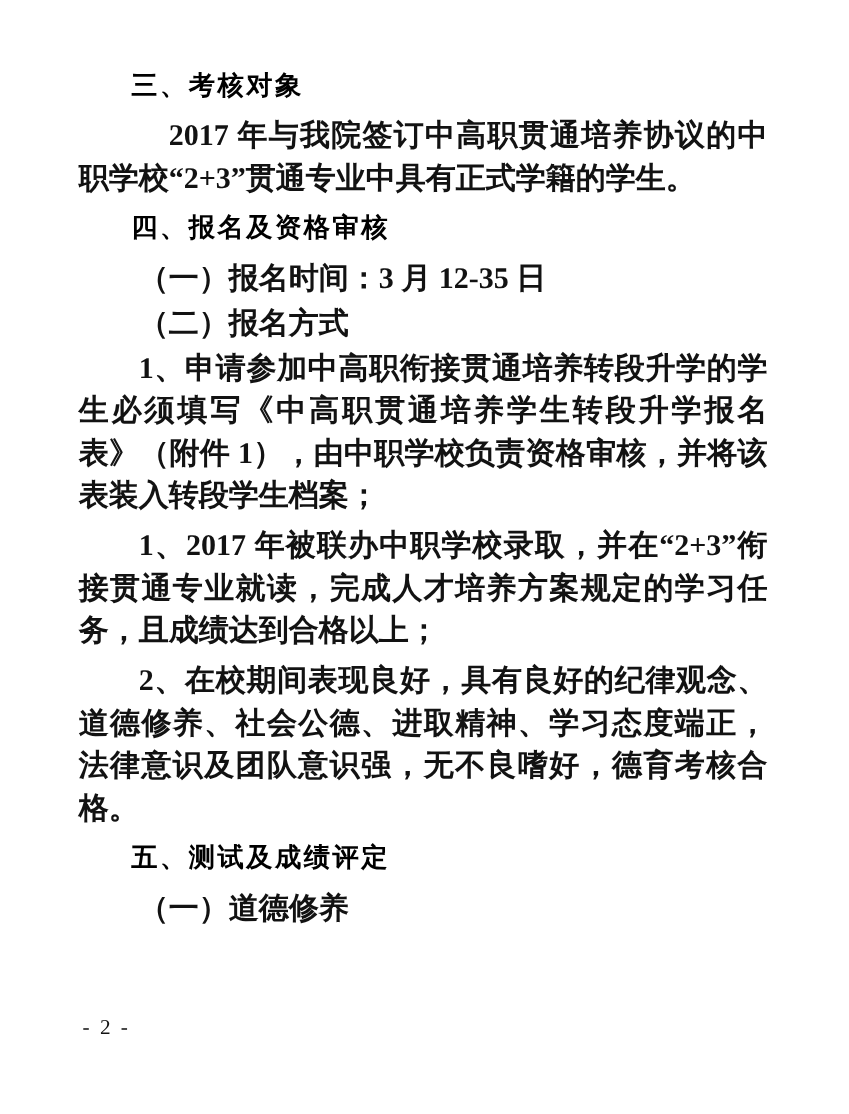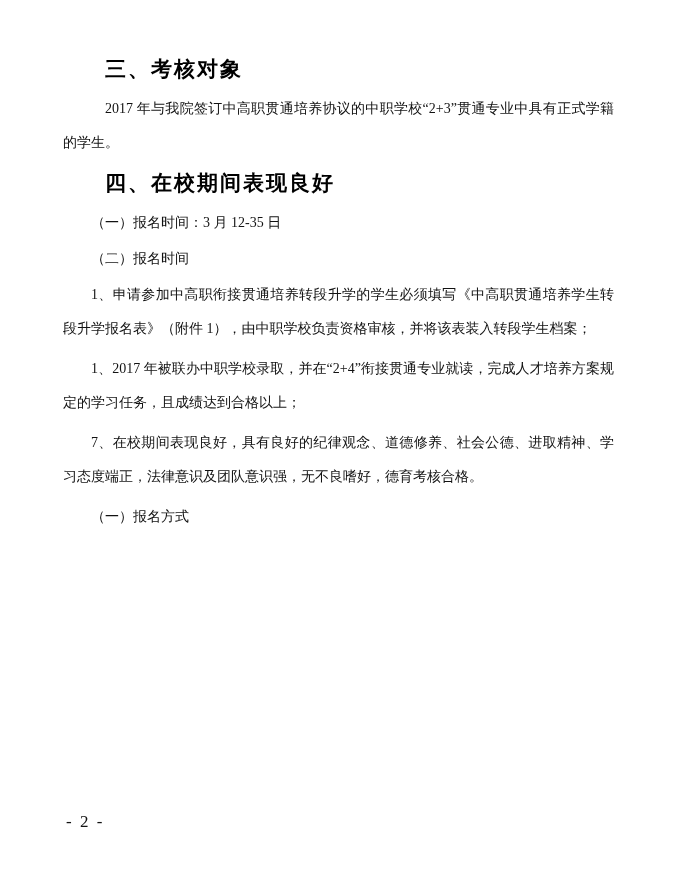--- a/index.html
+++ b/index.html
@@ -20,11 +20,12 @@
   }
   .content p {
     margin: 0 0 6px 0;
-    font-size: 14px;
+    font-size: 24px;
     line-height: 34px;
     text-align: justify;
     text-justify: inter-ideograph;
     word-break: break-all;
+    font-weight: bold;
   }
   p.heading {
     font-family: "Liberation Sans", "DejaVu Sans", sans-serif;

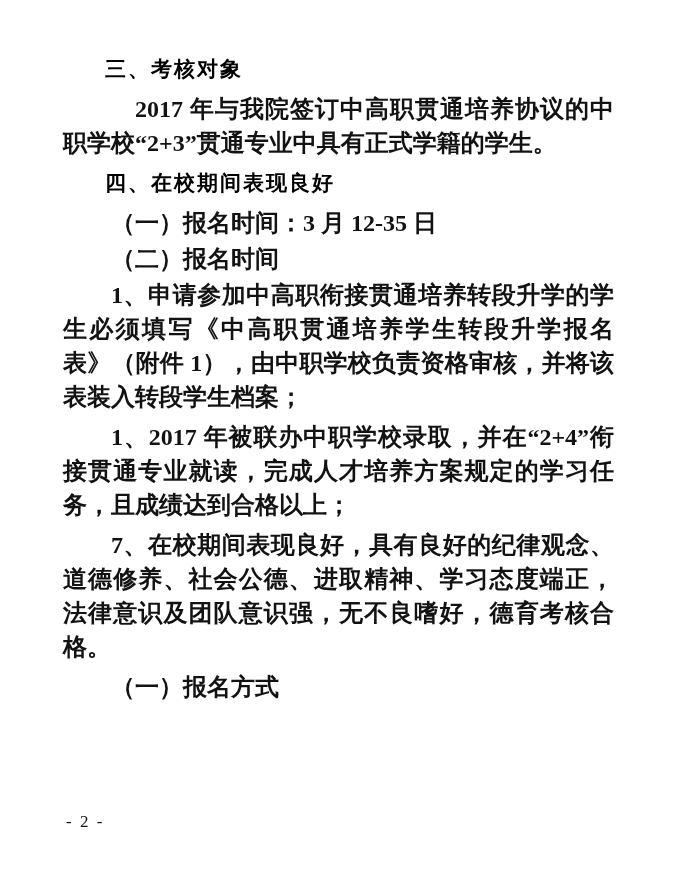--- a/index.html
+++ b/index.html
@@ -61,7 +61,7 @@
   <div class="content">
     <p class="heading">三、考核对象</p>
     <p class="para-wide">2017 年与我院签订中高职贯通培养协议的中职学校“2+3”贯通专业中具有正式学籍的学生。</p>
-    <p class="heading">四、在校期间表现良好</p>
+    <p class="heading">四、报名及资格审核</p>
     <p class="sub">（一）报名时间：3 月 12-35 日</p>
     <p class="sub">（二）报名时间</p>
     <p class="para">1、申请参加中高职衔接贯通培养转段升学的学生必须填写《中高职贯通培养学生转段升学报名表》（附件 1），由中职学校负责资格审核，并将该表装入转段学生档案；</p>

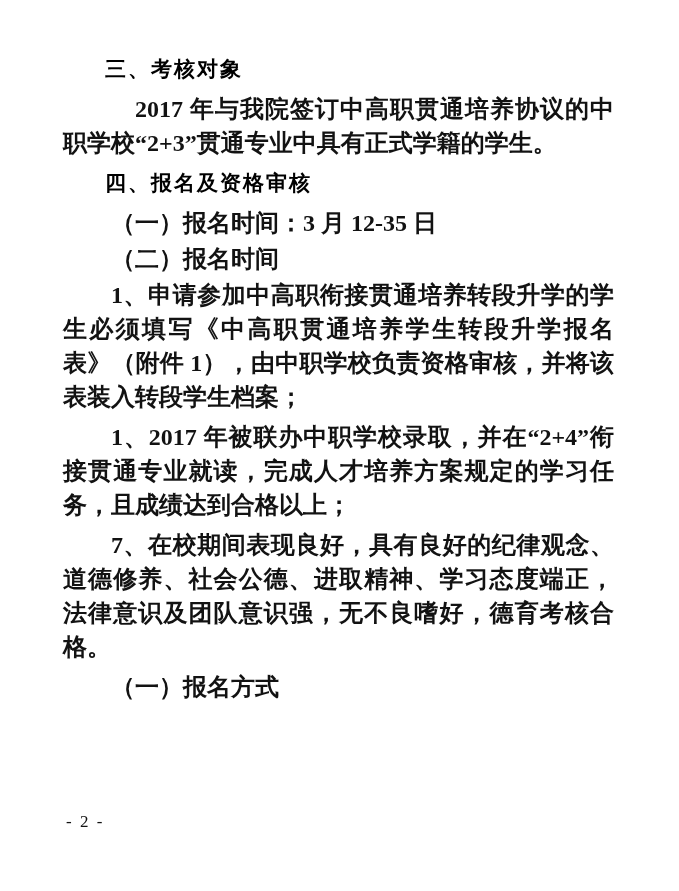--- a/index.html
+++ b/index.html
@@ -63,7 +63,7 @@
     <p class="para-wide">2017 年与我院签订中高职贯通培养协议的中职学校“2+3”贯通专业中具有正式学籍的学生。</p>
     <p class="heading">四、报名及资格审核</p>
     <p class="sub">（一）报名时间：3 月 12-35 日</p>
-    <p class="sub">（二）报名时间</p>
+    <p class="sub">（二）报名方式</p>
     <p class="para">1、申请参加中高职衔接贯通培养转段升学的学生必须填写《中高职贯通培养学生转段升学报名表》（附件 1），由中职学校负责资格审核，并将该表装入转段学生档案；</p>
     <p class="para">1、2017 年被联办中职学校录取，并在“2+4”衔接贯通专业就读，完成人才培养方案规定的学习任务，且成绩达到合格以上；</p>
     <p class="para">7、在校期间表现良好，具有良好的纪律观念、道德修养、社会公德、进取精神、学习态度端正，法律意识及团队意识强，无不良嗜好，德育考核合格。</p>

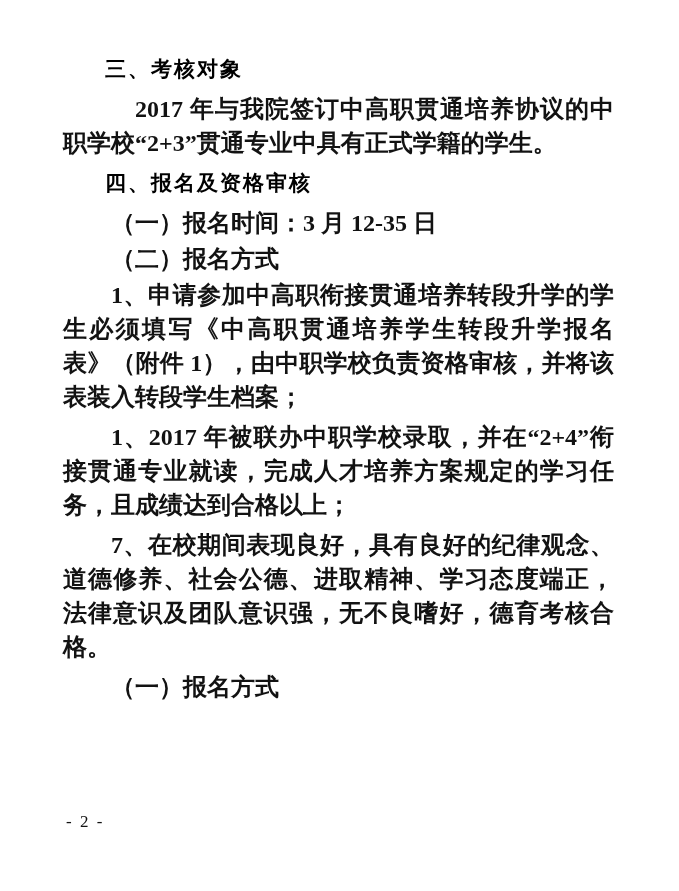--- a/index.html
+++ b/index.html
@@ -65,7 +65,7 @@
     <p class="sub">（一）报名时间：3 月 12-35 日</p>
     <p class="sub">（二）报名方式</p>
     <p class="para">1、申请参加中高职衔接贯通培养转段升学的学生必须填写《中高职贯通培养学生转段升学报名表》（附件 1），由中职学校负责资格审核，并将该表装入转段学生档案；</p>
-    <p class="para">1、2017 年被联办中职学校录取，并在“2+4”衔接贯通专业就读，完成人才培养方案规定的学习任务，且成绩达到合格以上；</p>
+    <p class="para">1、2017 年被联办中职学校录取，并在“2+3”衔接贯通专业就读，完成人才培养方案规定的学习任务，且成绩达到合格以上；</p>
     <p class="para">7、在校期间表现良好，具有良好的纪律观念、道德修养、社会公德、进取精神、学习态度端正，法律意识及团队意识强，无不良嗜好，德育考核合格。</p>
     <p class="sub">（一）报名方式</p>
   </div>

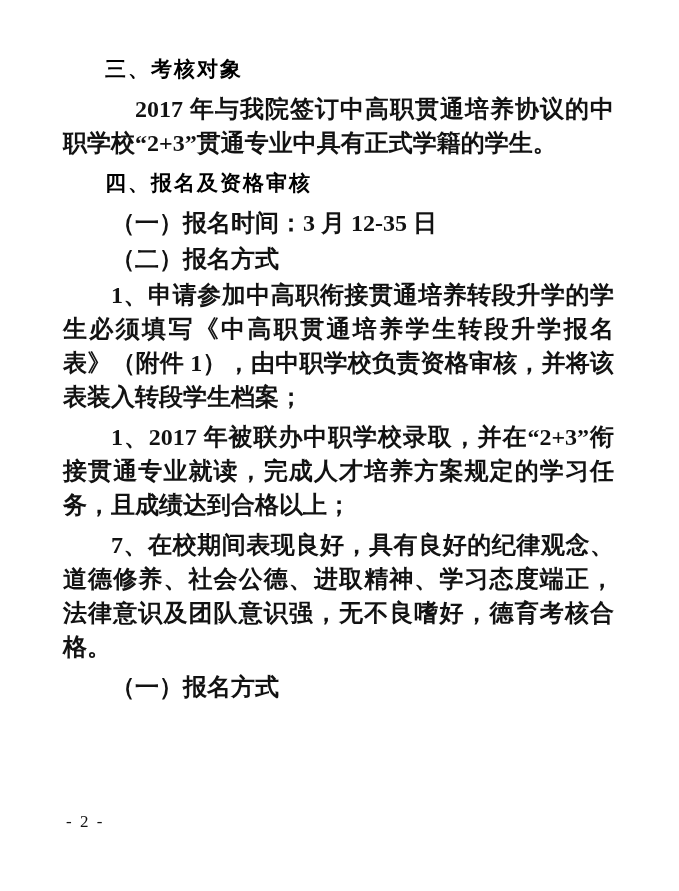--- a/index.html
+++ b/index.html
@@ -66,7 +66,7 @@
     <p class="sub">（二）报名方式</p>
     <p class="para">1、申请参加中高职衔接贯通培养转段升学的学生必须填写《中高职贯通培养学生转段升学报名表》（附件 1），由中职学校负责资格审核，并将该表装入转段学生档案；</p>
     <p class="para">1、2017 年被联办中职学校录取，并在“2+3”衔接贯通专业就读，完成人才培养方案规定的学习任务，且成绩达到合格以上；</p>
-    <p class="para">7、在校期间表现良好，具有良好的纪律观念、道德修养、社会公德、进取精神、学习态度端正，法律意识及团队意识强，无不良嗜好，德育考核合格。</p>
+    <p class="para">2、在校期间表现良好，具有良好的纪律观念、道德修养、社会公德、进取精神、学习态度端正，法律意识及团队意识强，无不良嗜好，德育考核合格。</p>
     <p class="sub">（一）报名方式</p>
   </div>
   <div class="footer">- 2 -</div>

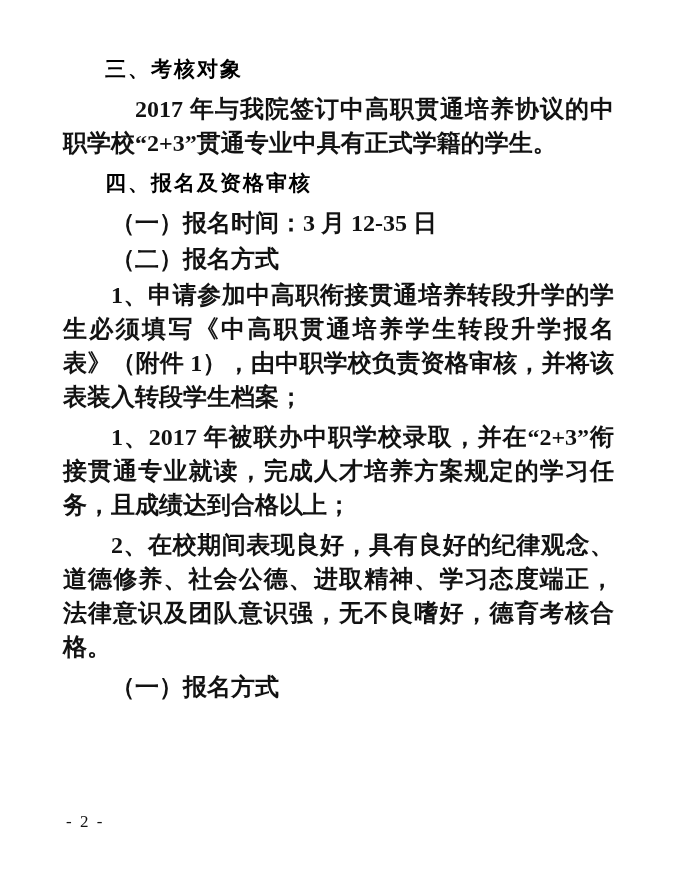--- a/index.html
+++ b/index.html
@@ -67,6 +67,7 @@
     <p class="para">1、申请参加中高职衔接贯通培养转段升学的学生必须填写《中高职贯通培养学生转段升学报名表》（附件 1），由中职学校负责资格审核，并将该表装入转段学生档案；</p>
     <p class="para">1、2017 年被联办中职学校录取，并在“2+3”衔接贯通专业就读，完成人才培养方案规定的学习任务，且成绩达到合格以上；</p>
     <p class="para">2、在校期间表现良好，具有良好的纪律观念、道德修养、社会公德、进取精神、学习态度端正，法律意识及团队意识强，无不良嗜好，德育考核合格。</p>
+    <p class="heading">五、测试及成绩评定</p>
     <p class="sub">（一）报名方式</p>
   </div>
   <div class="footer">- 2 -</div>

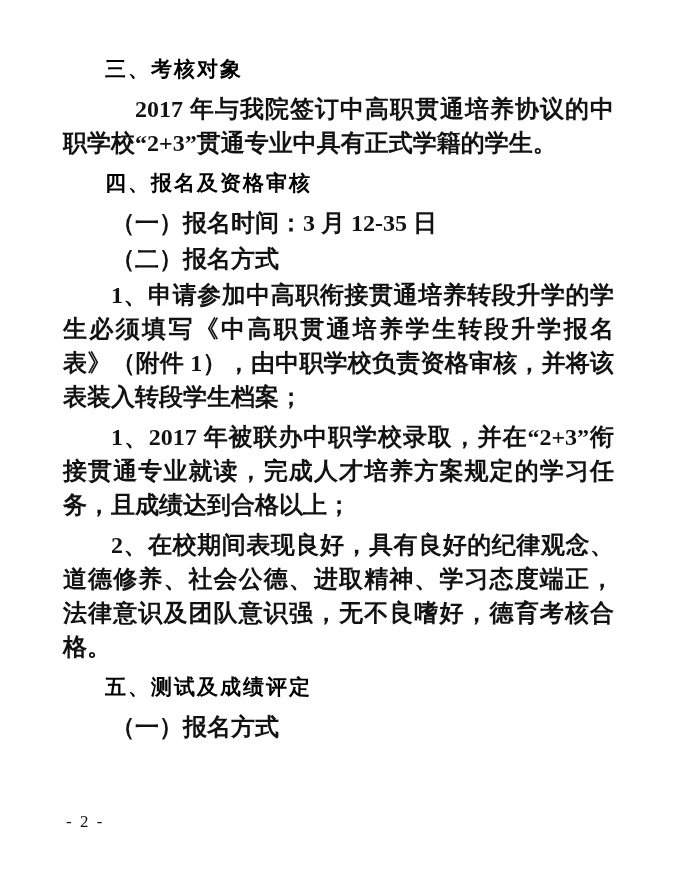--- a/index.html
+++ b/index.html
@@ -68,7 +68,7 @@
     <p class="para">1、2017 年被联办中职学校录取，并在“2+3”衔接贯通专业就读，完成人才培养方案规定的学习任务，且成绩达到合格以上；</p>
     <p class="para">2、在校期间表现良好，具有良好的纪律观念、道德修养、社会公德、进取精神、学习态度端正，法律意识及团队意识强，无不良嗜好，德育考核合格。</p>
     <p class="heading">五、测试及成绩评定</p>
-    <p class="sub">（一）报名方式</p>
+    <p class="sub">（一）道德修养</p>
   </div>
   <div class="footer">- 2 -</div>
 </div>

